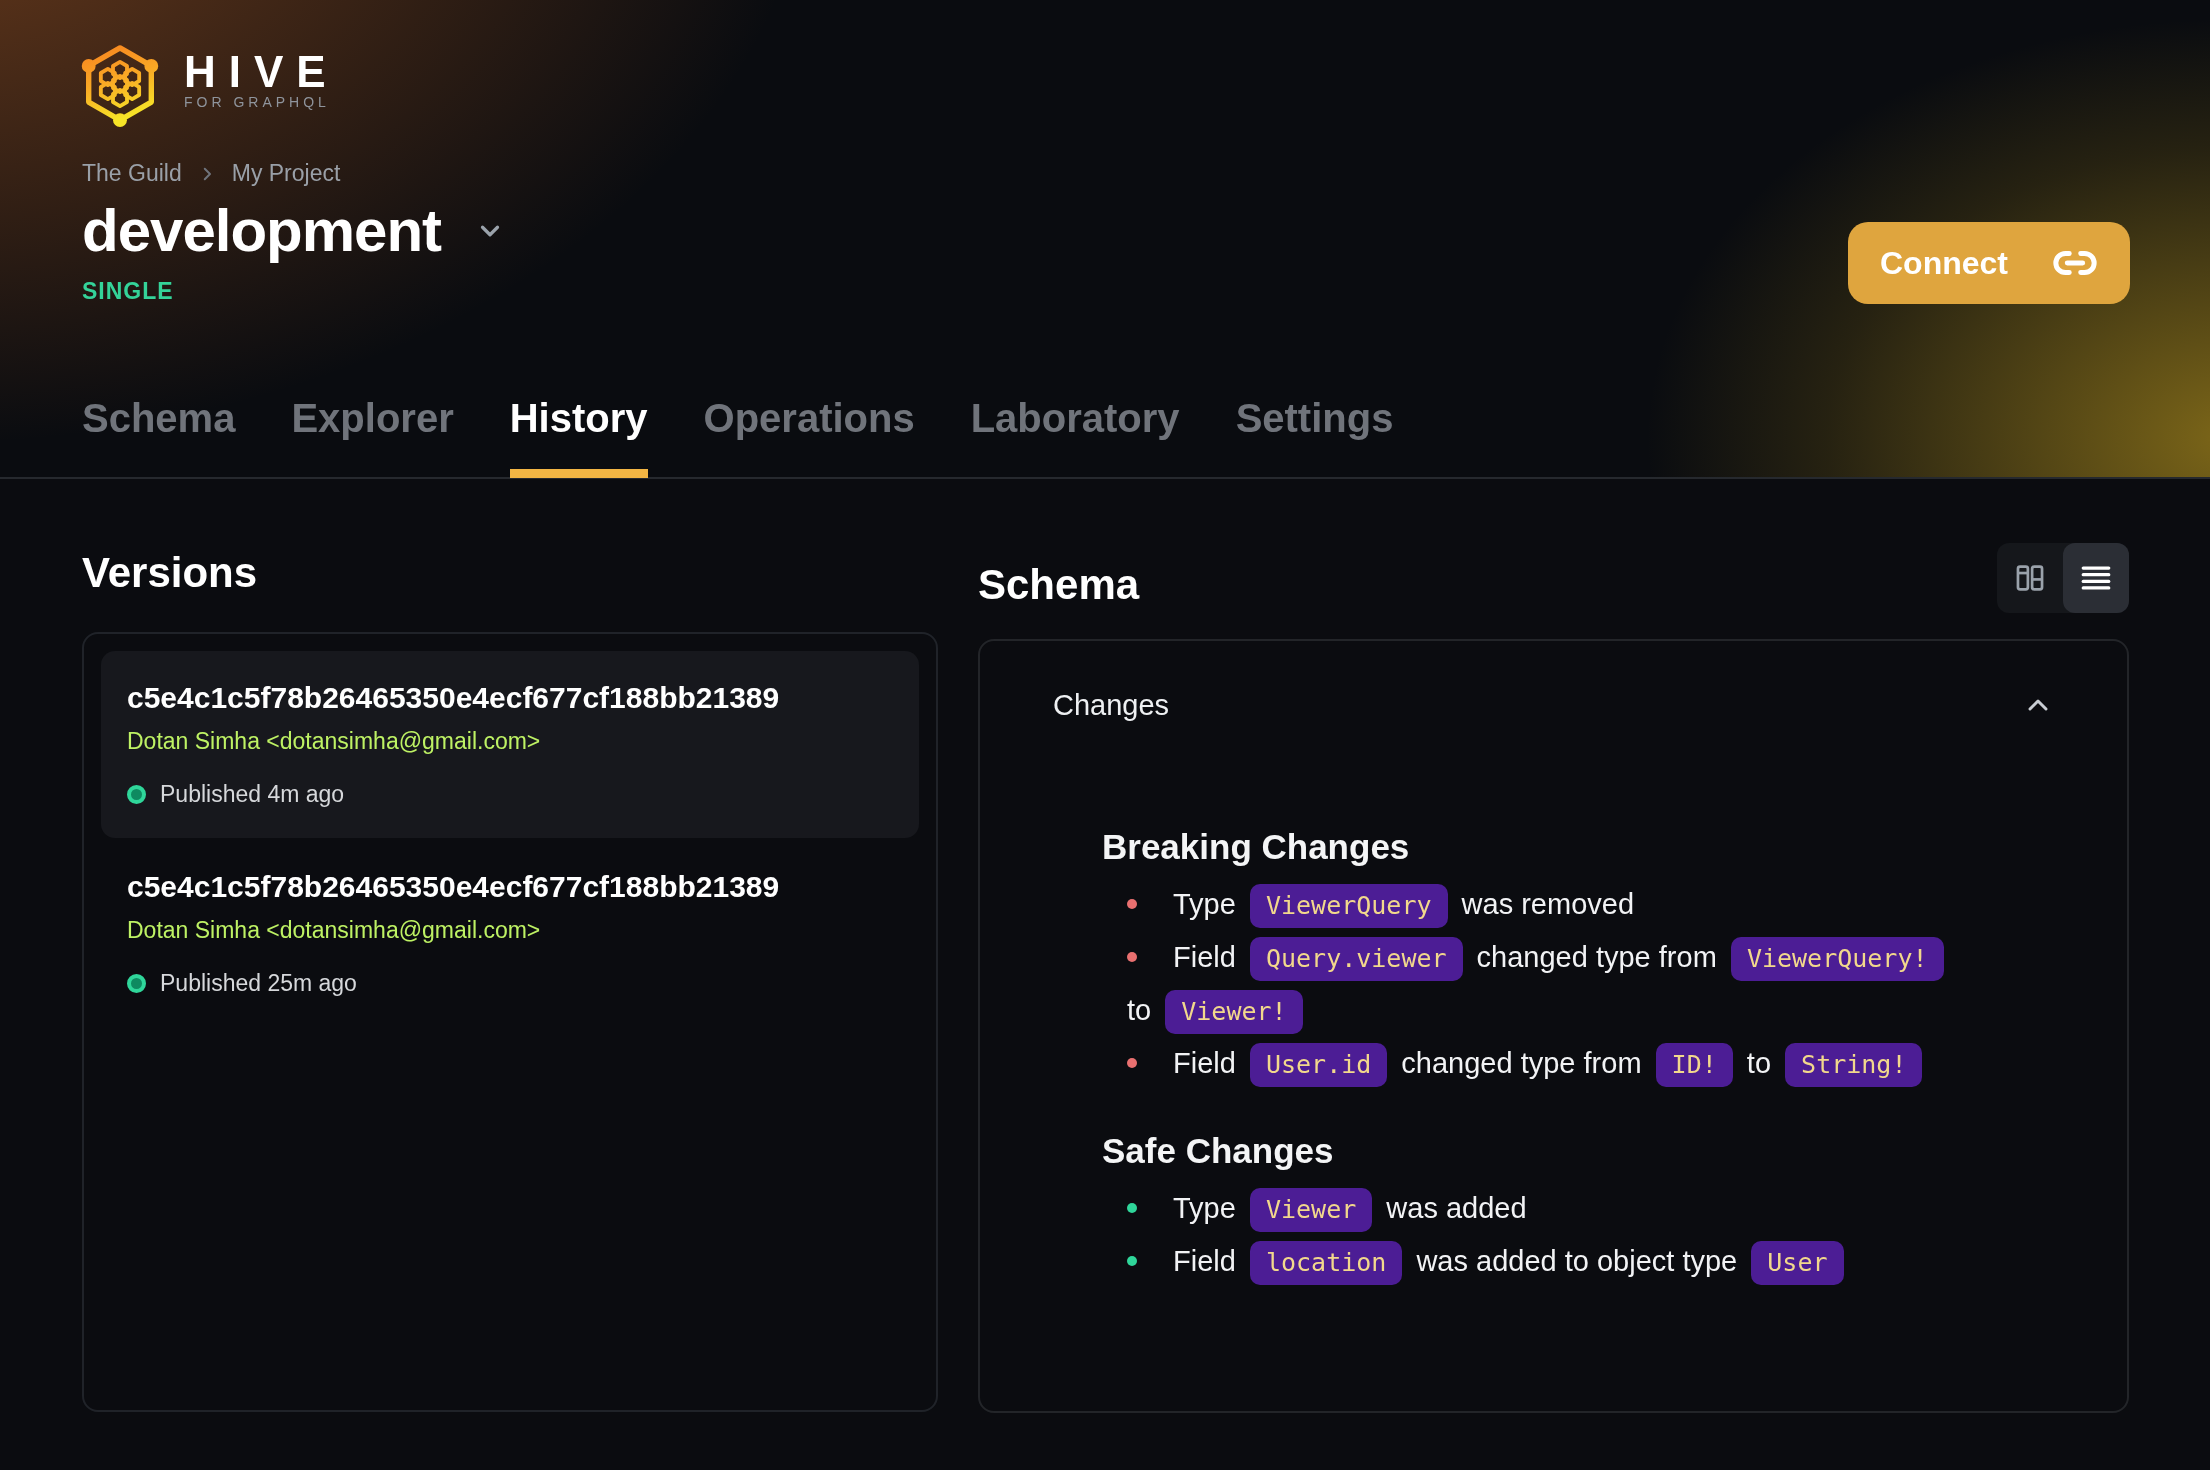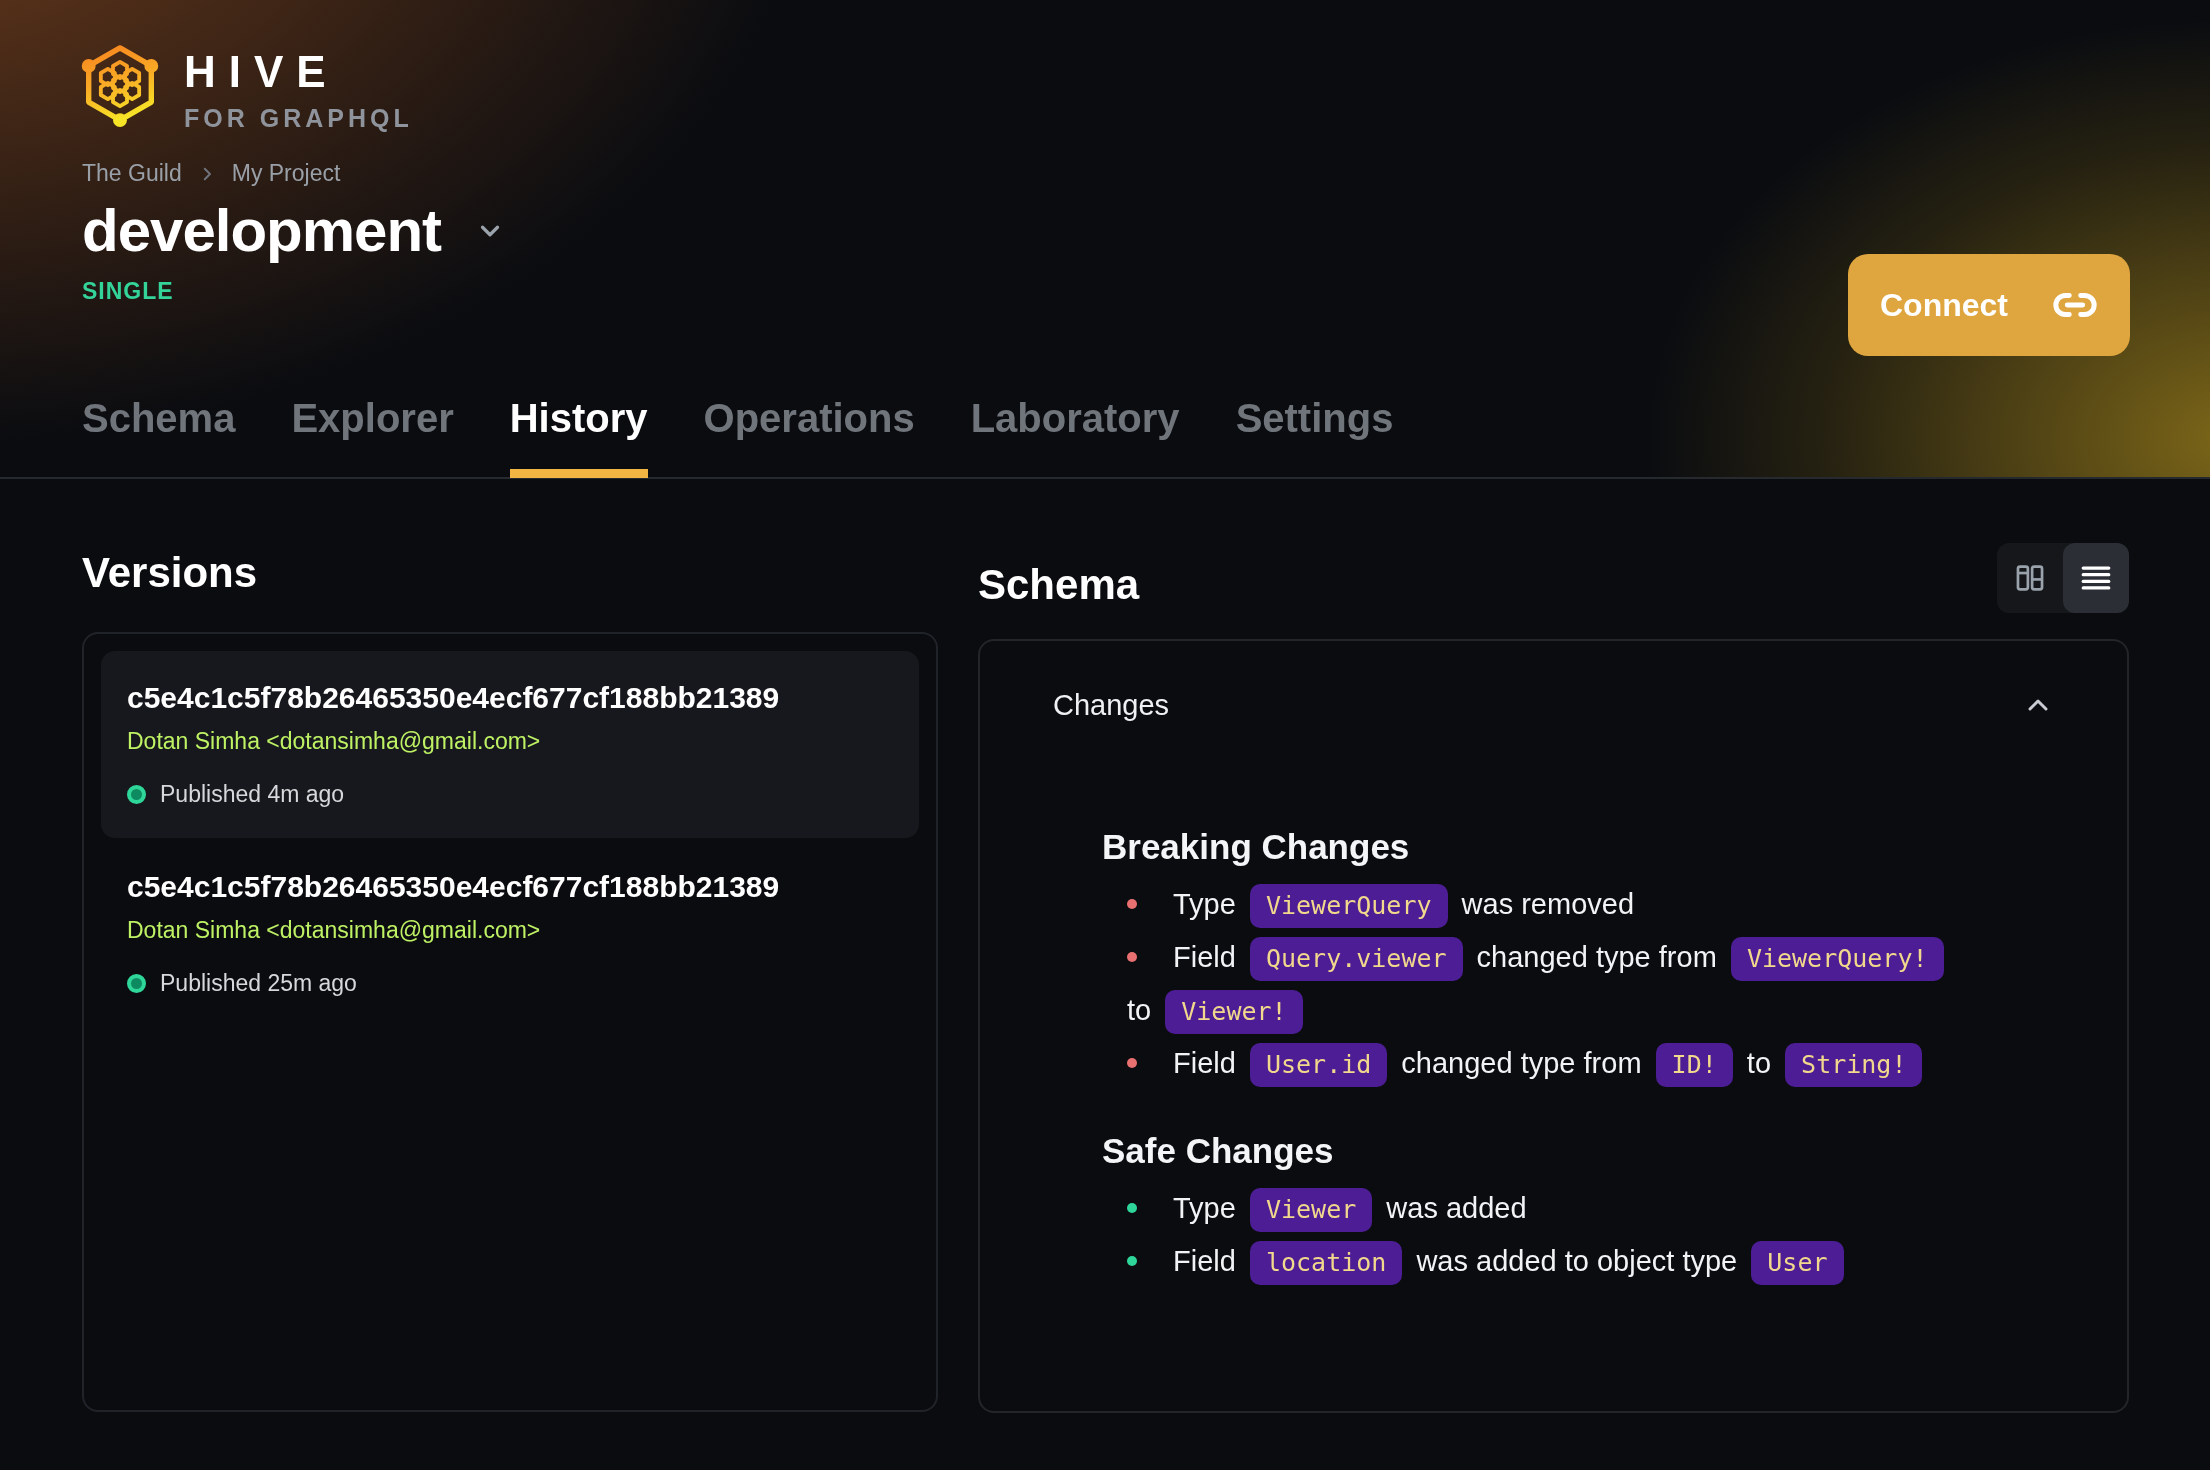--- a/index.html
+++ b/index.html
@@ -16,7 +16,7 @@
   .logo{position:absolute;left:80px;top:36px;display:flex;gap:24px;cursor:pointer;}
   .logo-text{display:flex;flex-direction:column;}
   .logo-name{font-size:44px;font-weight:800;letter-spacing:13px;line-height:44px;margin-top:14px;}
-  .logo-tagline{font-size:25px;font-weight:700;letter-spacing:4px;color:#8f949c;margin-top:10px;}
+  .logo-tagline{font-size:14px;font-weight:400;letter-spacing:4px;color:#8f949c;}
   .breadcrumb{position:absolute;left:82px;top:160px;display:flex;align-items:center;gap:16px;
               font-size:23px;color:#9aa0a8;}
   .crumb{cursor:pointer;}

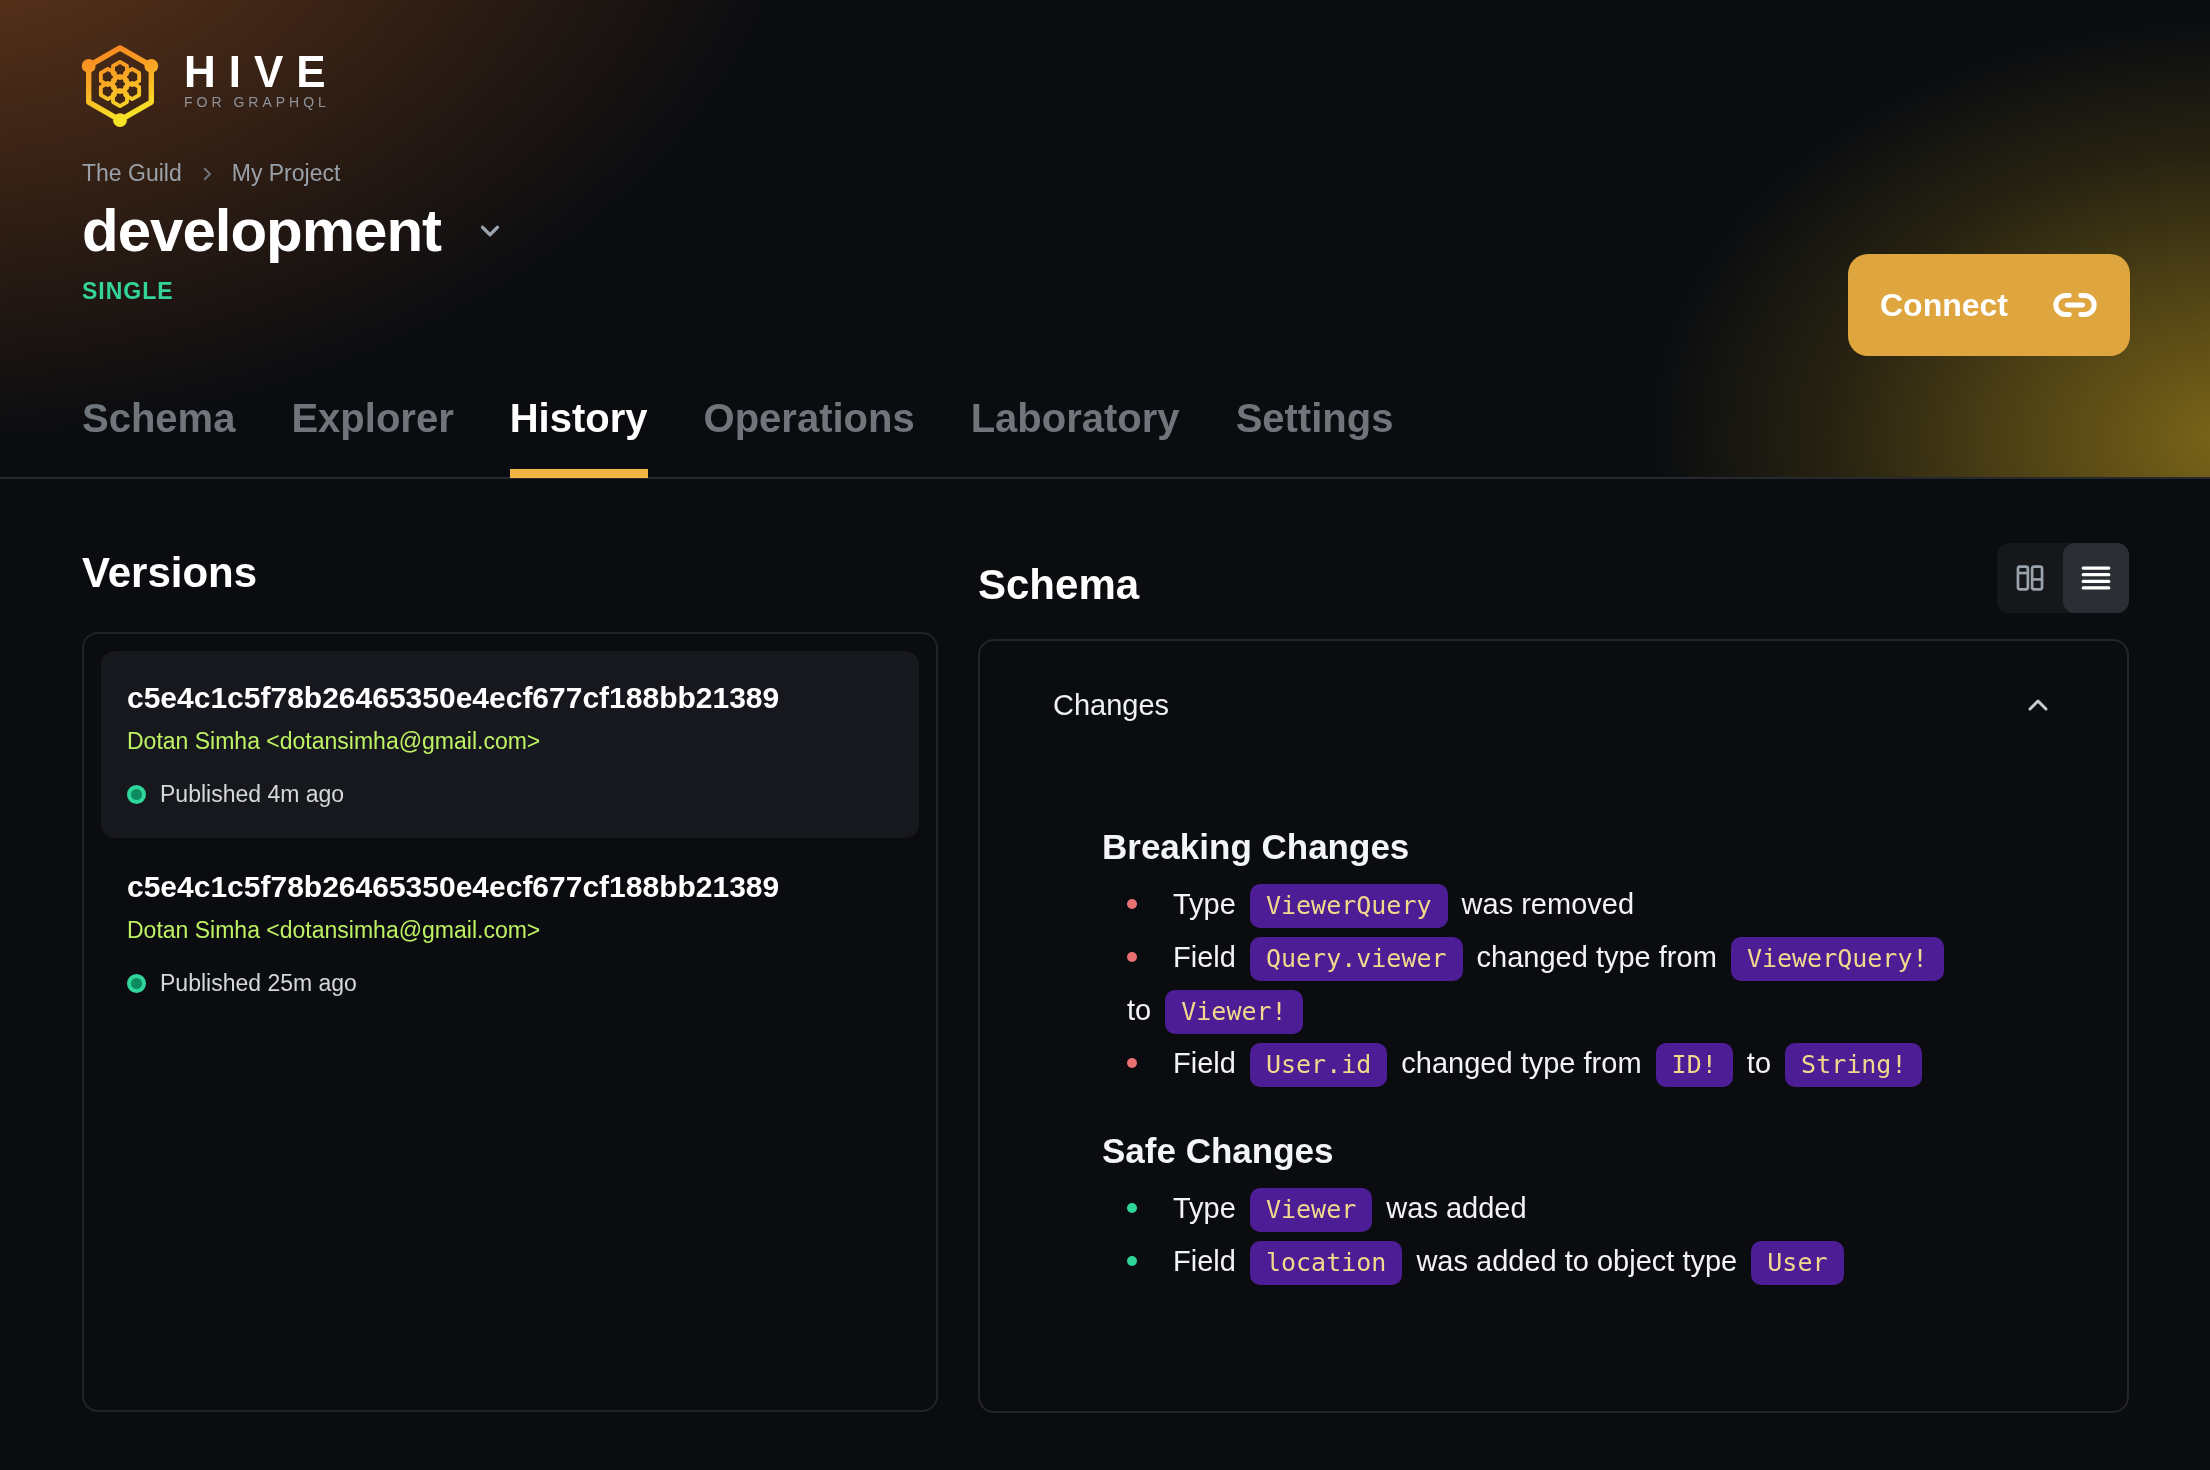--- a/index.html
+++ b/index.html
@@ -25,9 +25,9 @@
   .chev-btn{background:none;border:none;padding:0;cursor:pointer;display:flex;align-items:center;}
   .badge{position:absolute;left:82px;top:278px;font-size:23px;font-weight:700;
          color:#34d399;letter-spacing:1px;}
-  .connect{position:absolute;right:80px;top:222px;width:282px;height:102px;border-radius:20px;
+  .connect{position:absolute;right:80px;top:222px;width:282px;height:82px;border-radius:20px;
            background:#dfa53e;border:none;display:flex;align-items:center;justify-content:space-between;
-           padding:0 32px;color:#fff;font-size:32px;font-weight:700;font-family:inherit;cursor:pointer;margin-top:32px;}
+           padding:0 32px;color:#fff;font-size:32px;font-weight:700;font-family:inherit;cursor:pointer;}
   .tabs{position:absolute;left:82px;bottom:0;display:flex;gap:56px;}
   .tab{position:relative;padding-bottom:36px;font-size:40px;font-weight:700;color:#70747b;cursor:pointer;}
   .tab.active{color:#fff;}

